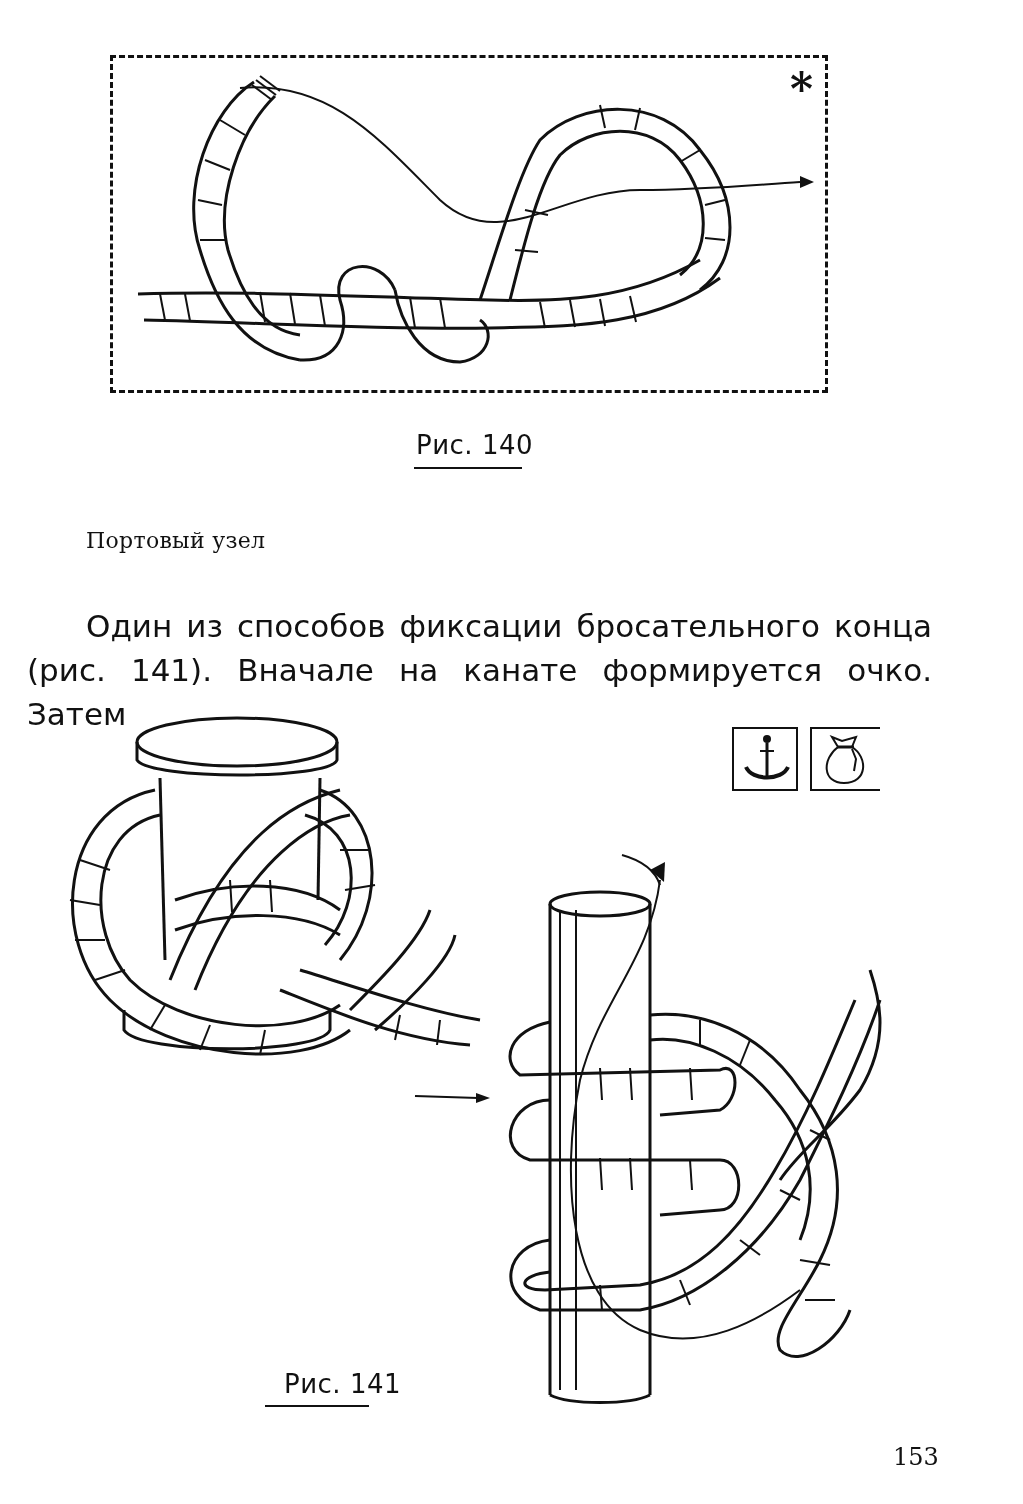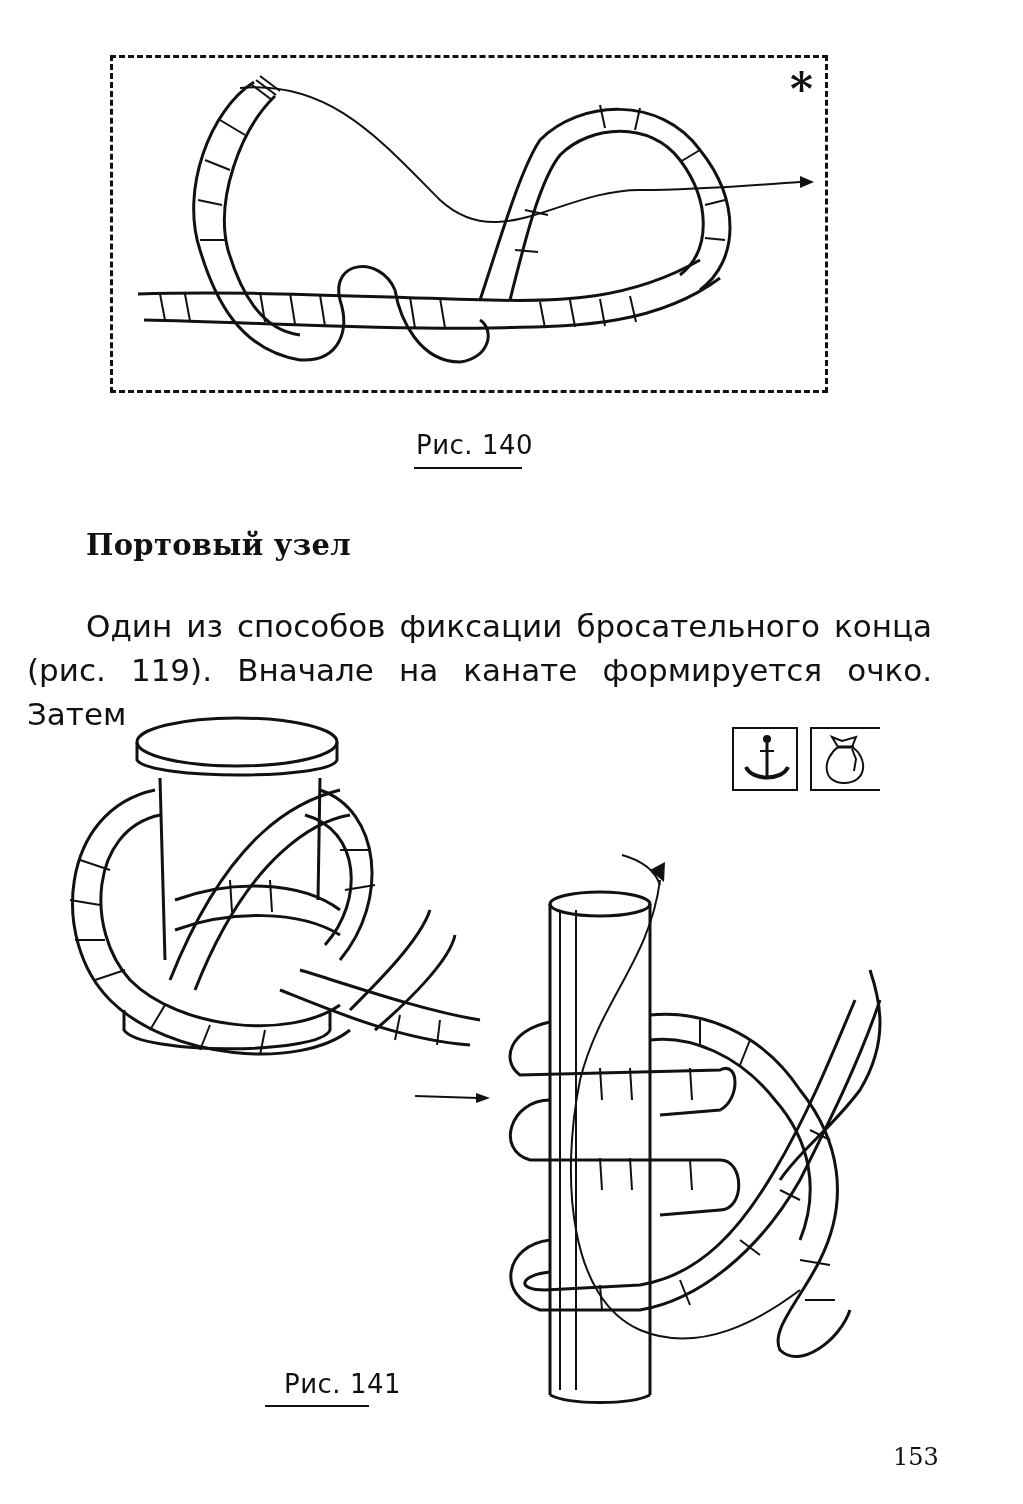--- a/index.html
+++ b/index.html
@@ -9,7 +9,7 @@
   .asterisk { left:790px; top:68px; font-size:44px; font-weight:bold; line-height:1; font-family:"DejaVu Serif", serif; }
   .caption { font-family:"DejaVu Sans", sans-serif; font-size:26px; letter-spacing:0.5px; }
   .caption-rule { height:0; border-top:2px solid #111; }
-  .heading { left:86px; top:528px; font-family:"DejaVu Serif", serif; font-weight:bold; font-size:29px; letter-spacing:0.3px;text-align:center; }
+  .heading { left:86px; top:528px; font-family:"DejaVu Serif", serif; font-weight:normal; font-size:22px; letter-spacing:0.3px;text-align:center; }
   .para { font-family:"DejaVu Sans", sans-serif; font-size:31px; line-height:44px; }
   .line1 { left:86px; top:604px; width:846px; text-align:justify; text-align-last:justify; }
   .line2 { left:27px; top:648px; width:905px; text-align:justify; text-align-last:justify; }

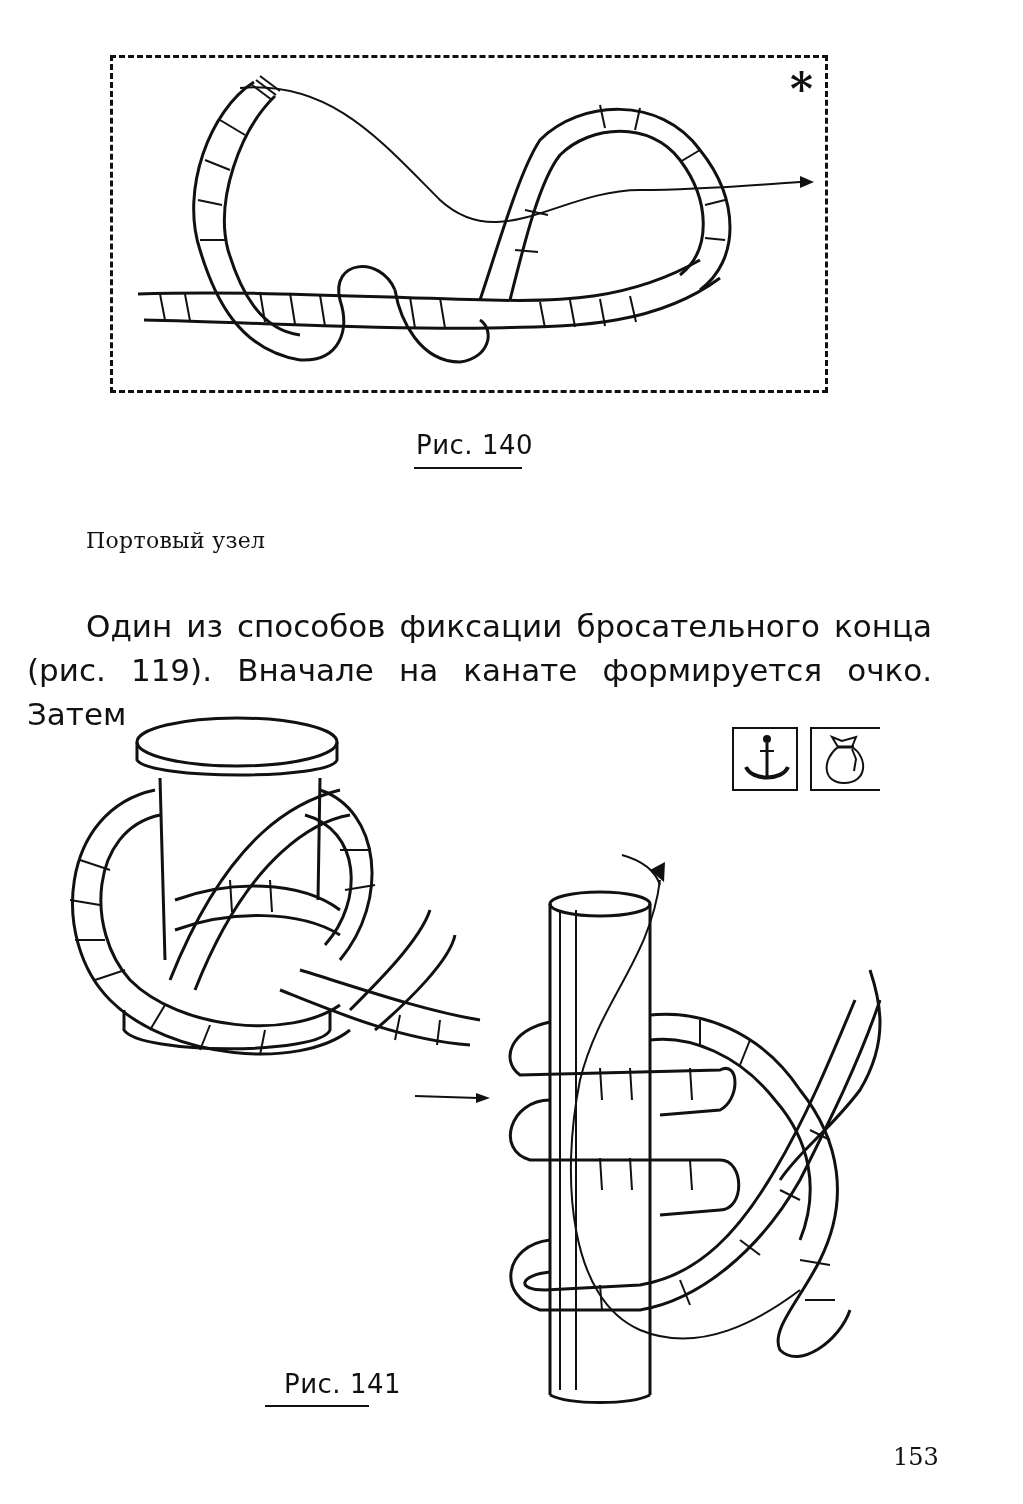--- a/index.html
+++ b/index.html
@@ -78,7 +78,7 @@
 
 <div class="abs heading">Портовый узел</div>
 <div class="abs para line1">Один из способов фиксации бросательного конца</div>
-<div class="abs para line2">(рис. 119). Вначале на канате формируется очко. Затем</div>
+<div class="abs para line2">(рис. 141). Вначале на канате формируется очко. Затем</div>
 
 <div class="abs icon-box" style="left:732px;top:727px;">
   <svg width="62" height="60" style="left:0;top:0;">

